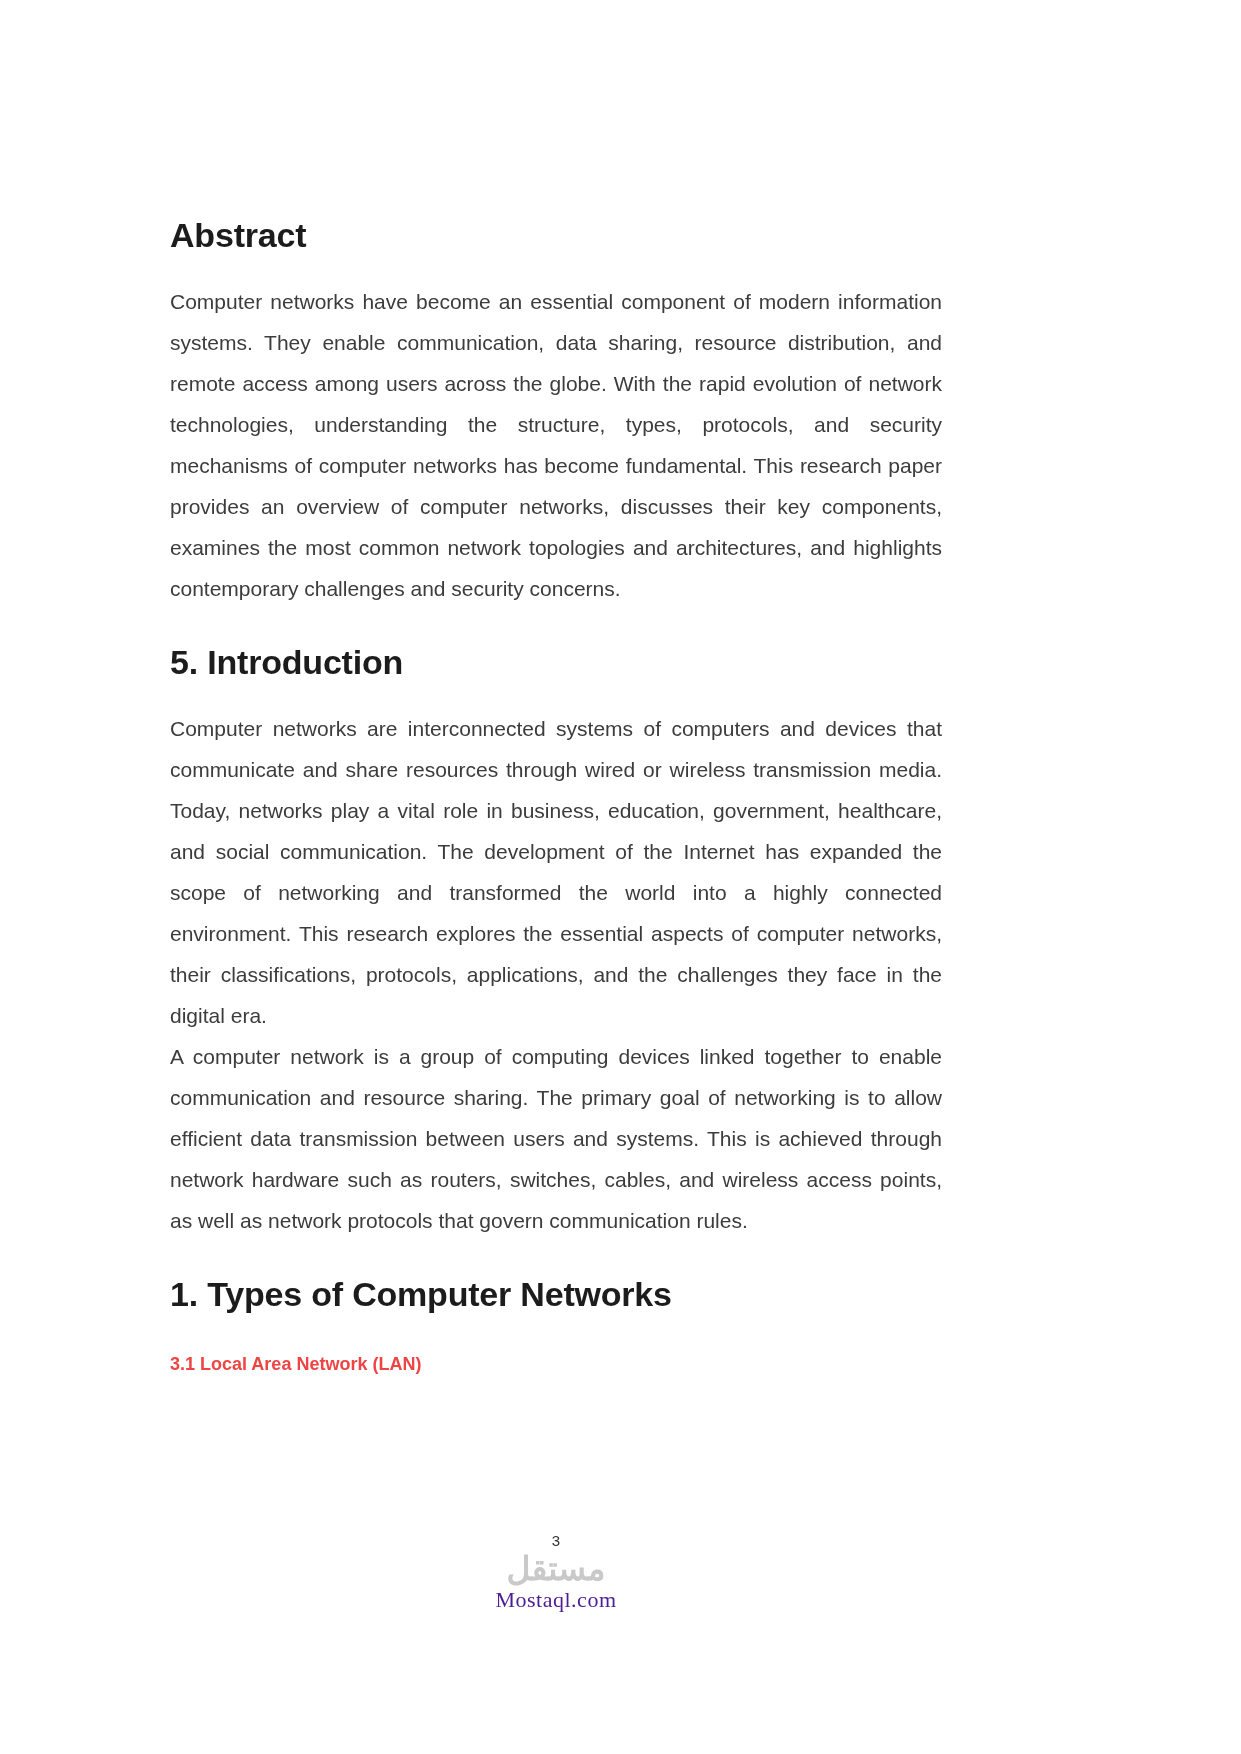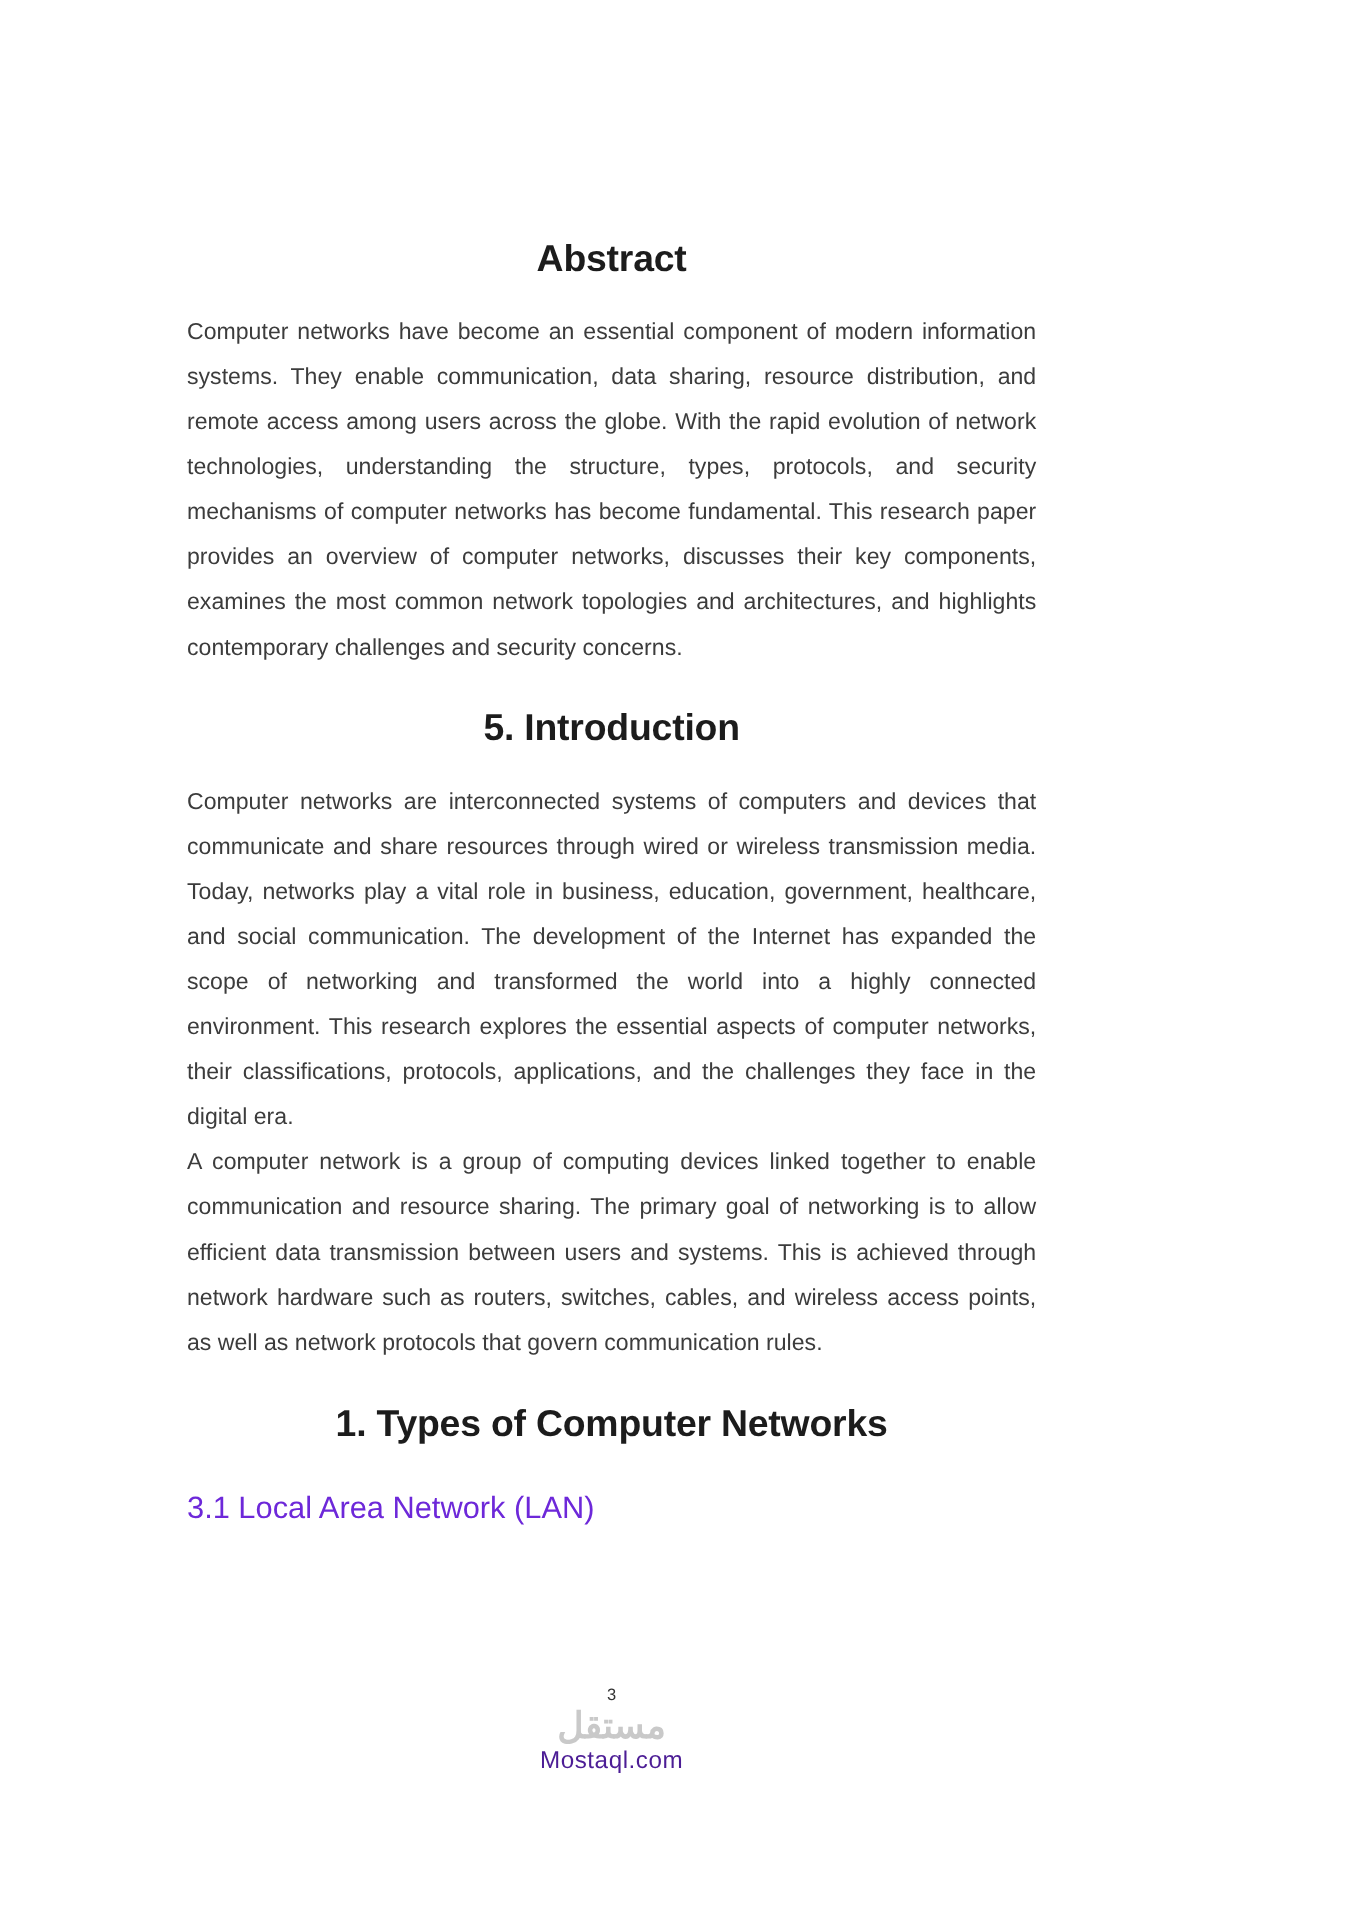--- a/index.html
+++ b/index.html
@@ -32,7 +32,6 @@
     color: #1c1c1c;
     margin: 34px 0 26px 0;
     letter-spacing: -0.2px;
-    text-align: center;
   }
   h1.sec-heading.first {
     margin-top: 0;

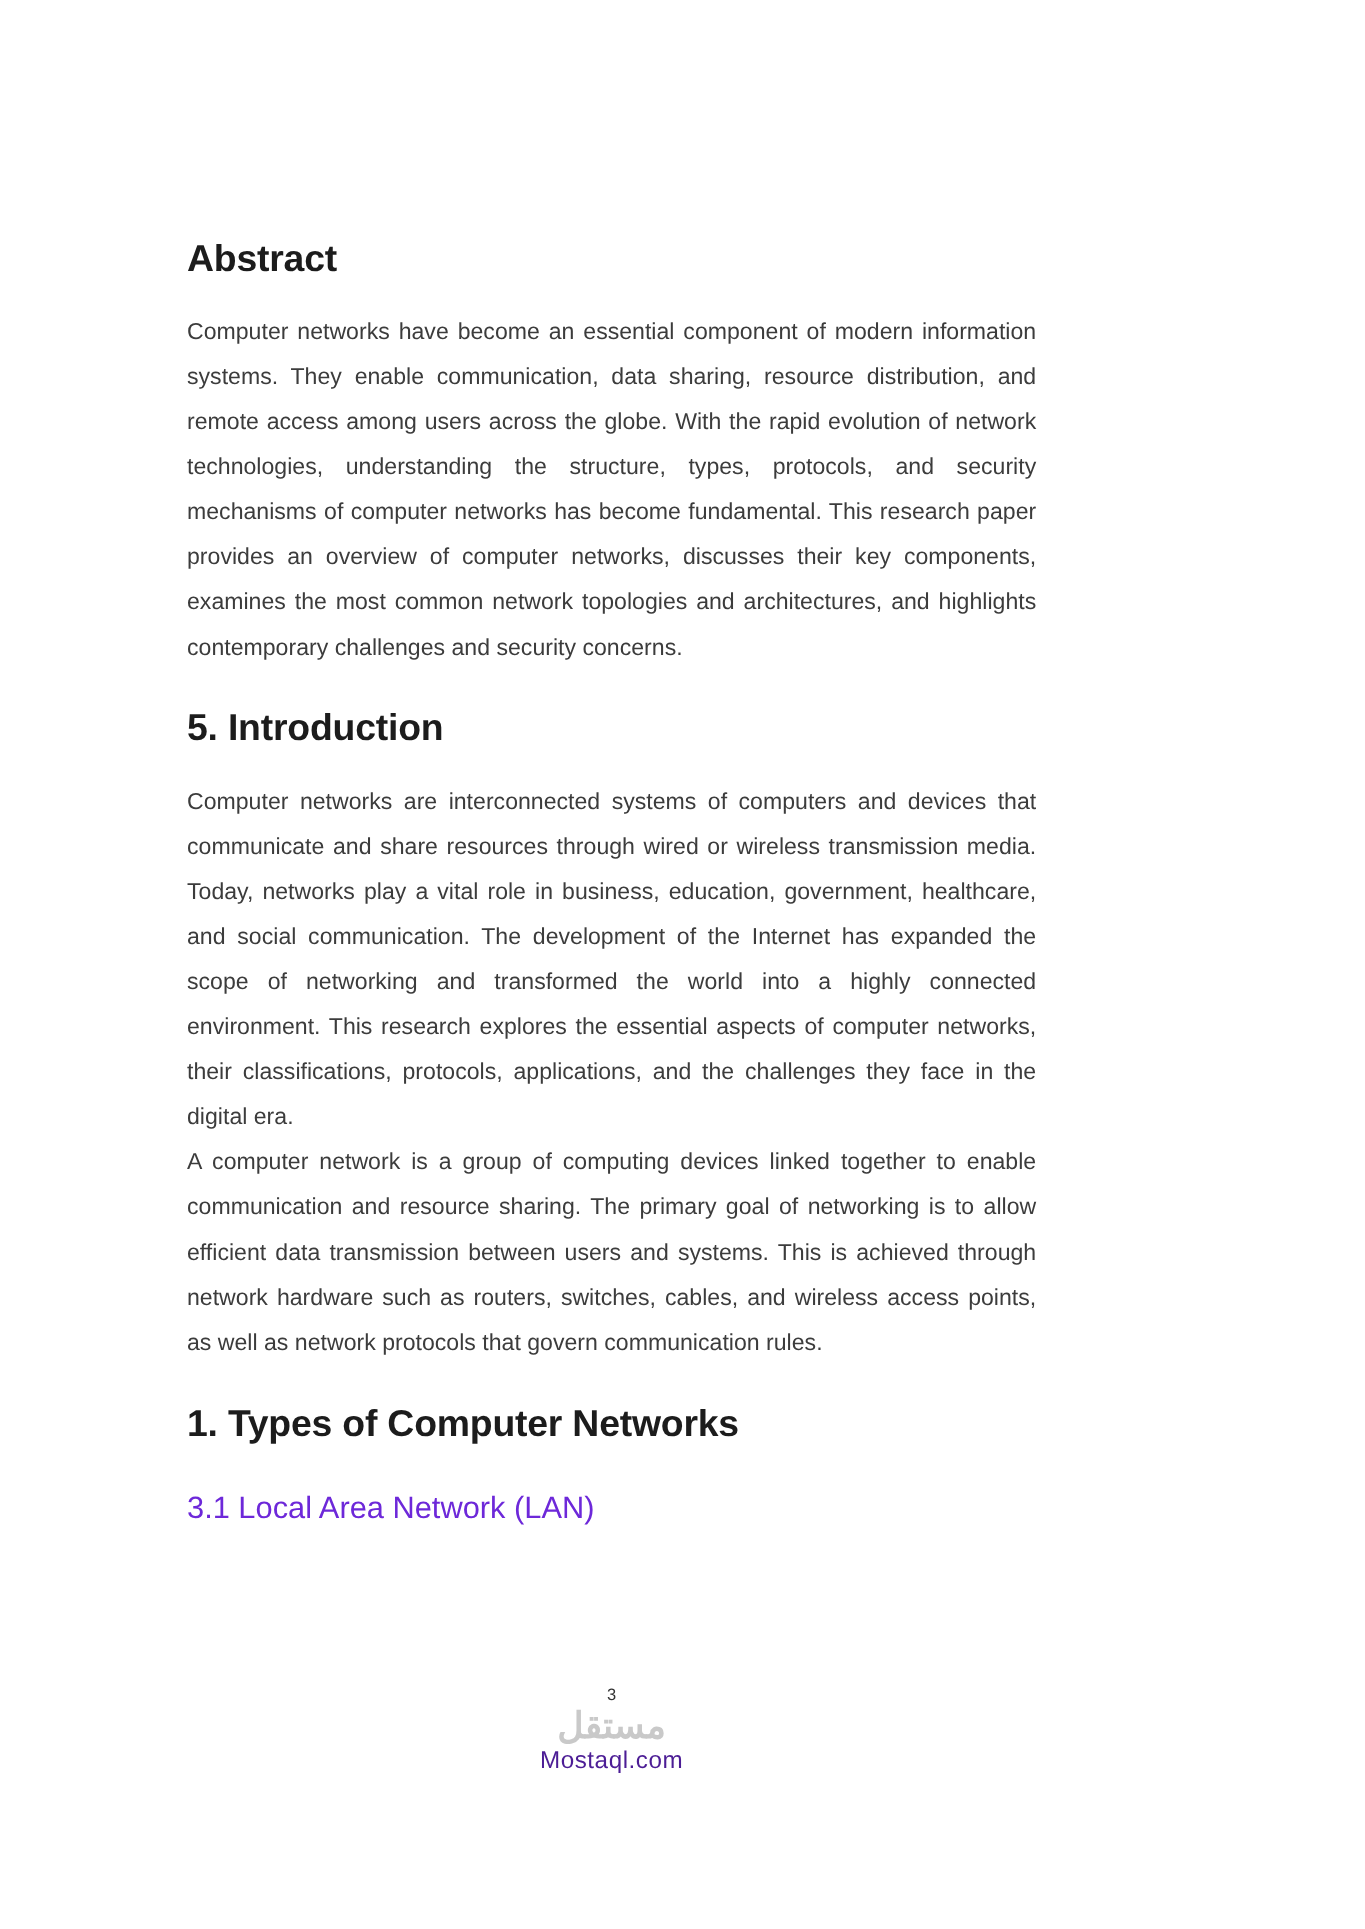--- a/index.html
+++ b/index.html
@@ -37,10 +37,10 @@
     margin-top: 0;
   }
   h2.subsec-heading {
-    font-size: 28px;
+    font-size: 18px;
     line-height: 1.2;
-    font-weight: 400;
-    color: #6d28d9;
+    font-weight: 700;
+    color: #ef4444;
     margin: 40px 0 0 0;
   }
   p.body-par {

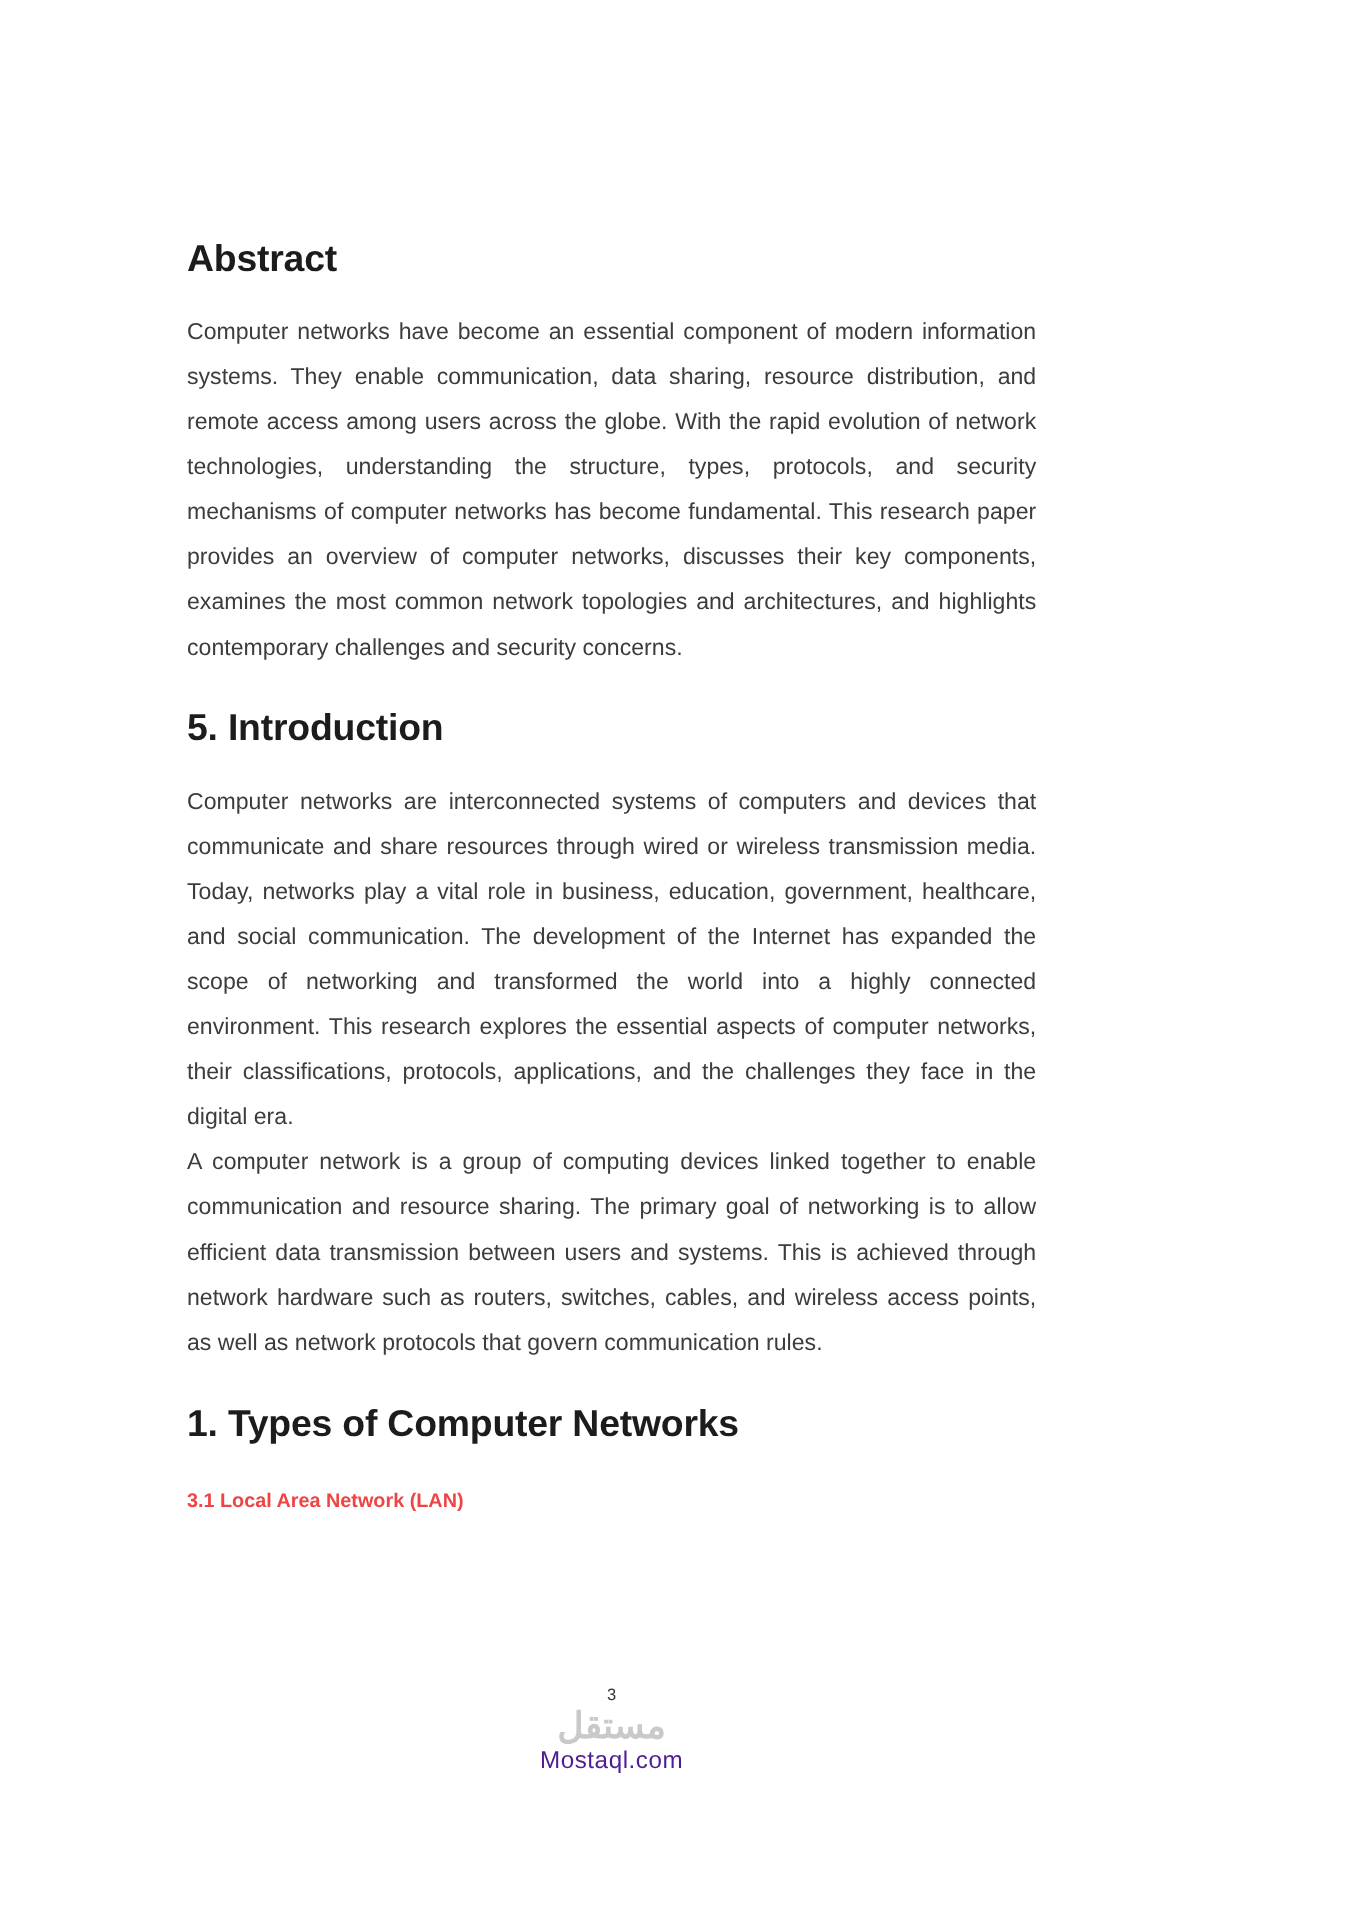--- a/index.html
+++ b/index.html
@@ -63,7 +63,7 @@
     margin-bottom: 2px;
   }
   .watermark {
-    font-family: Liberation Sans, sans-serif;
+    font-family: Liberation Serif, serif;
     color: #cccccc;
     user-select: none;
   }

